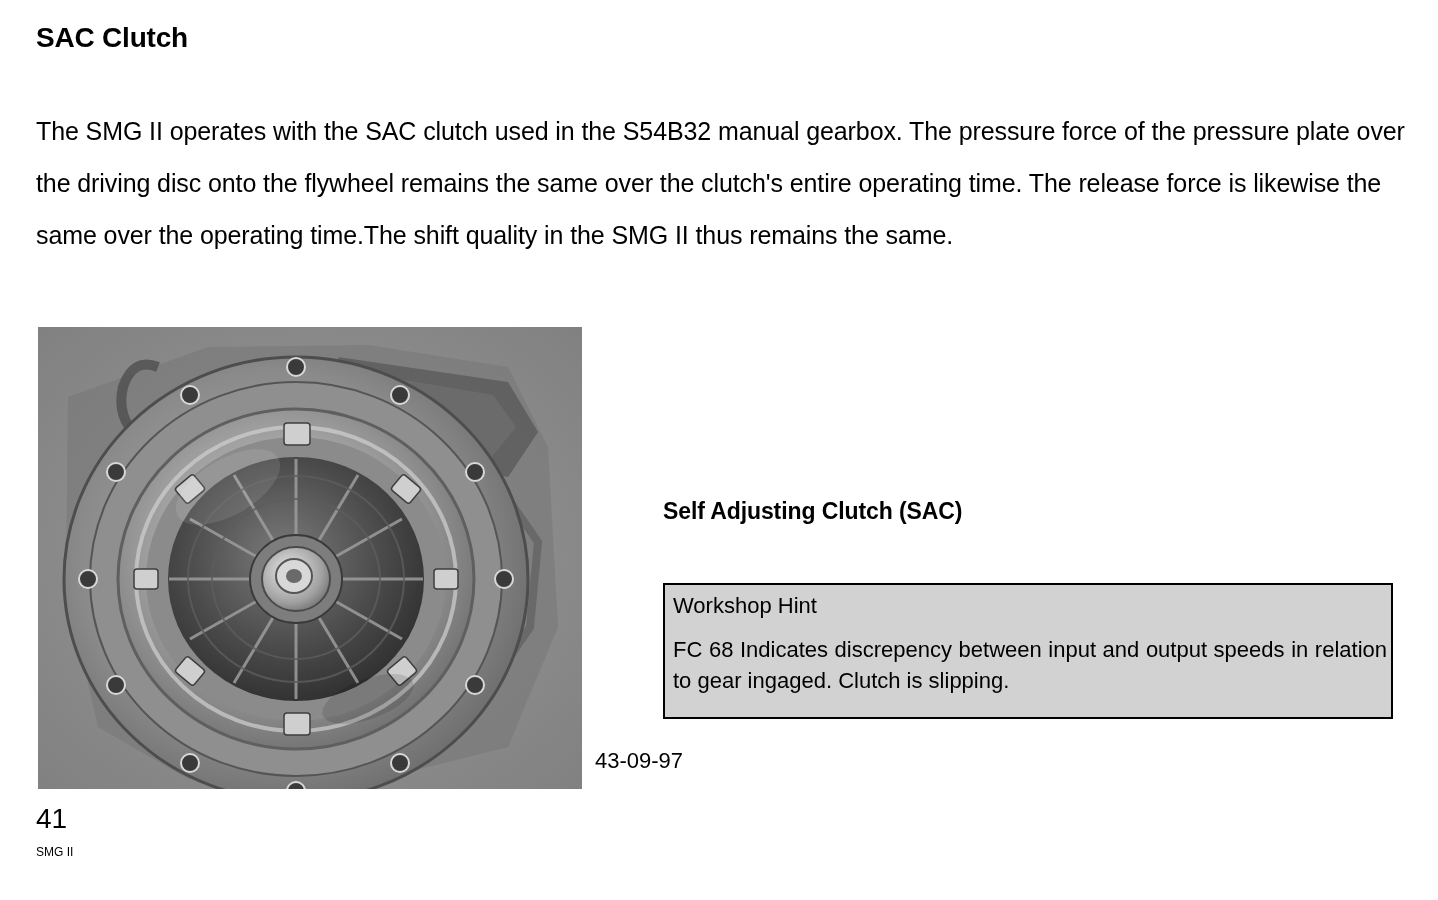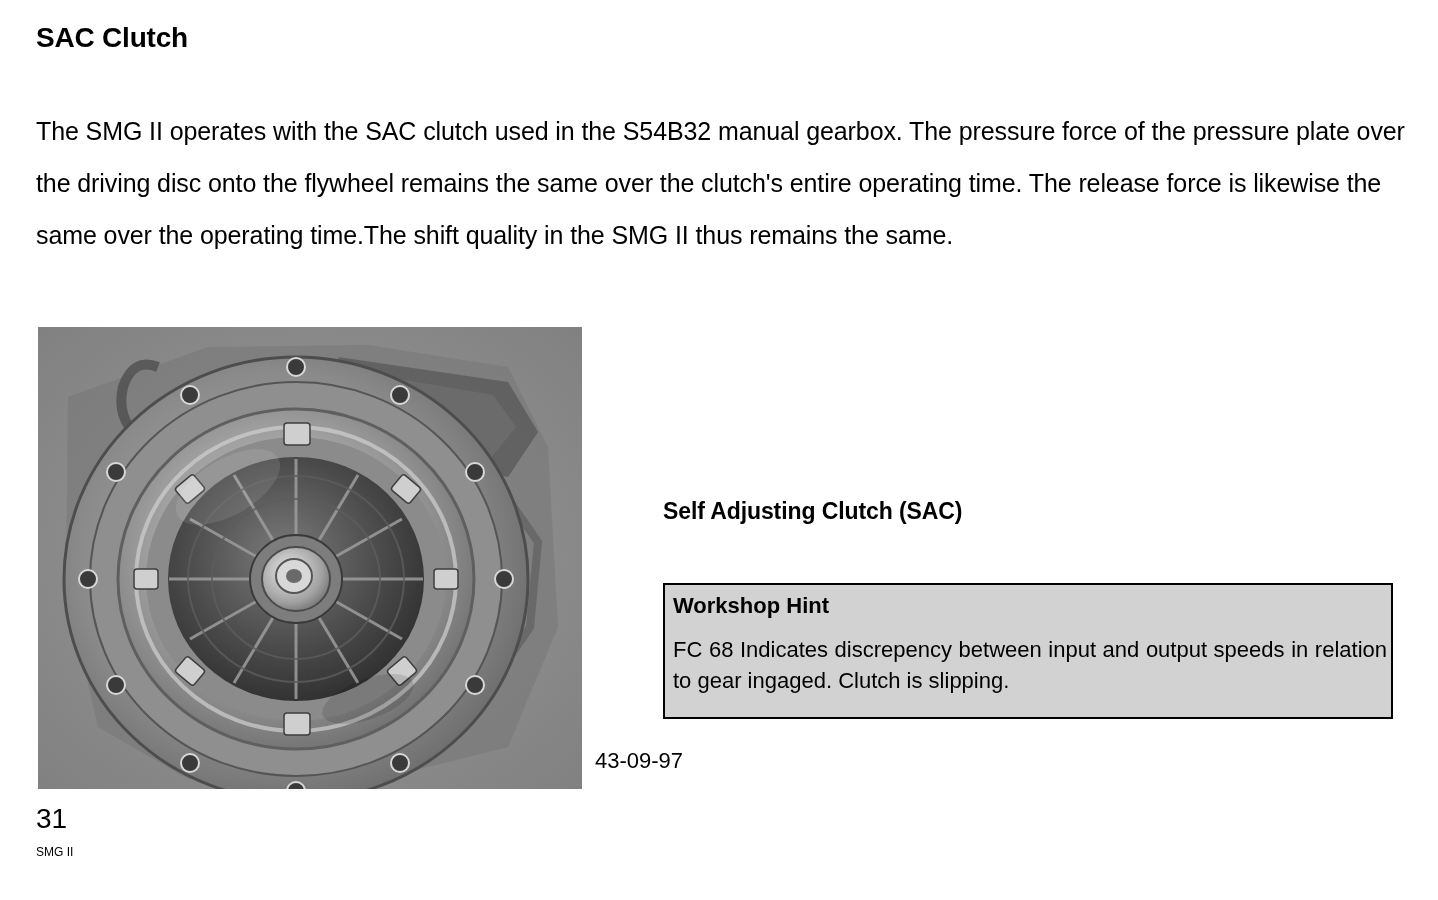--- a/index.html
+++ b/index.html
@@ -71,7 +71,7 @@
     left: 8px;
     top: 8px;
     font-size: 22px;
-    font-weight: bold;
+    font-weight: normal;
   }
   .hint-body {
     position: absolute;

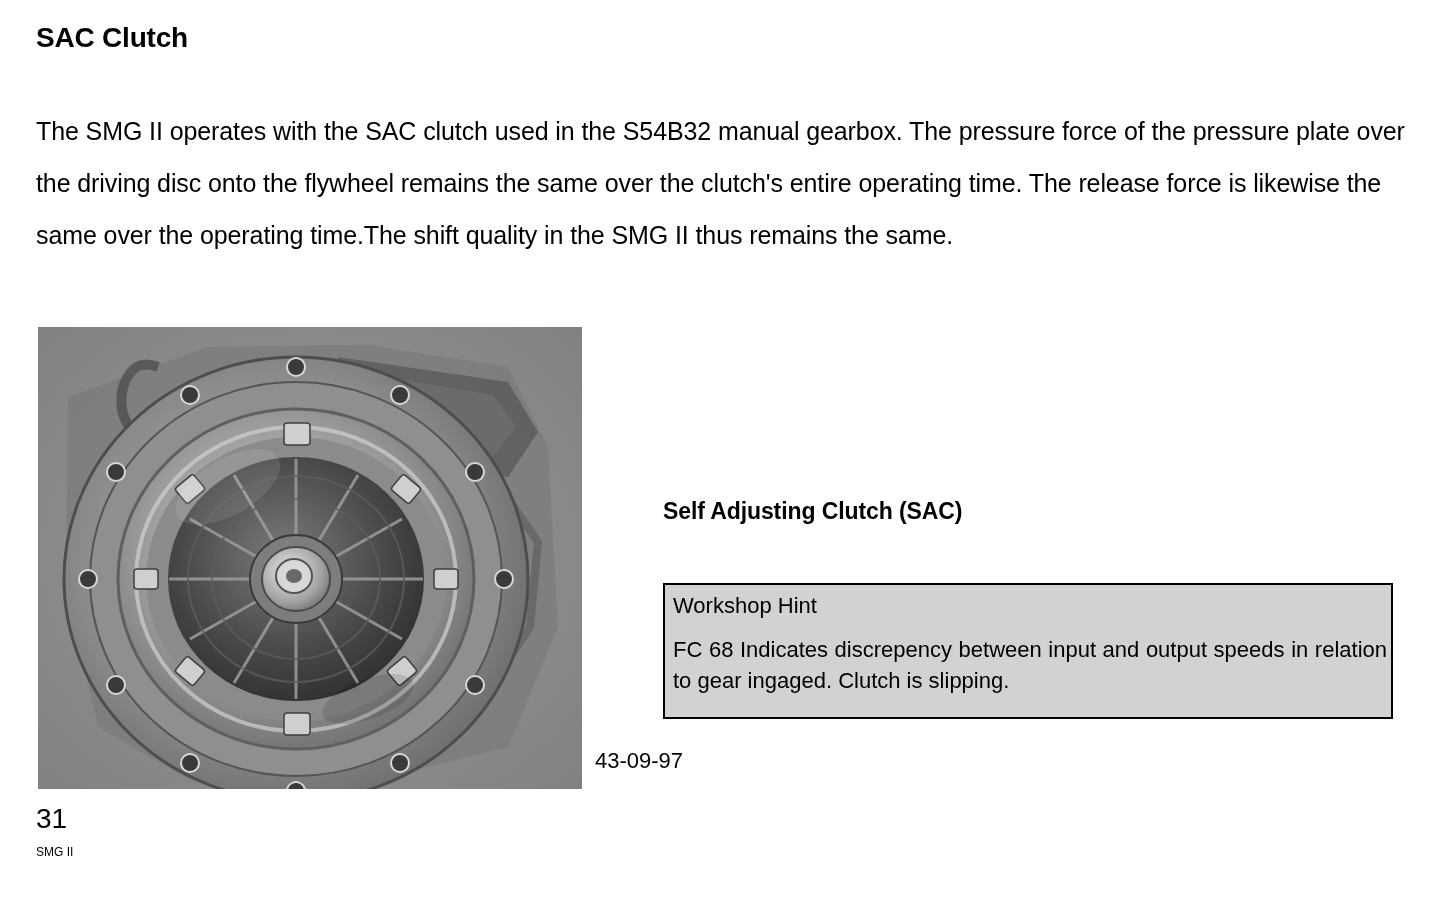--- a/index.html
+++ b/index.html
@@ -225,7 +225,7 @@
 
   <div class="fig-number">43-09-97</div>
 
-  <div class="page-number">31</div>
+  <div class="page-number">41</div>
   <div class="footer-label">SMG II</div>
 
 </div>

